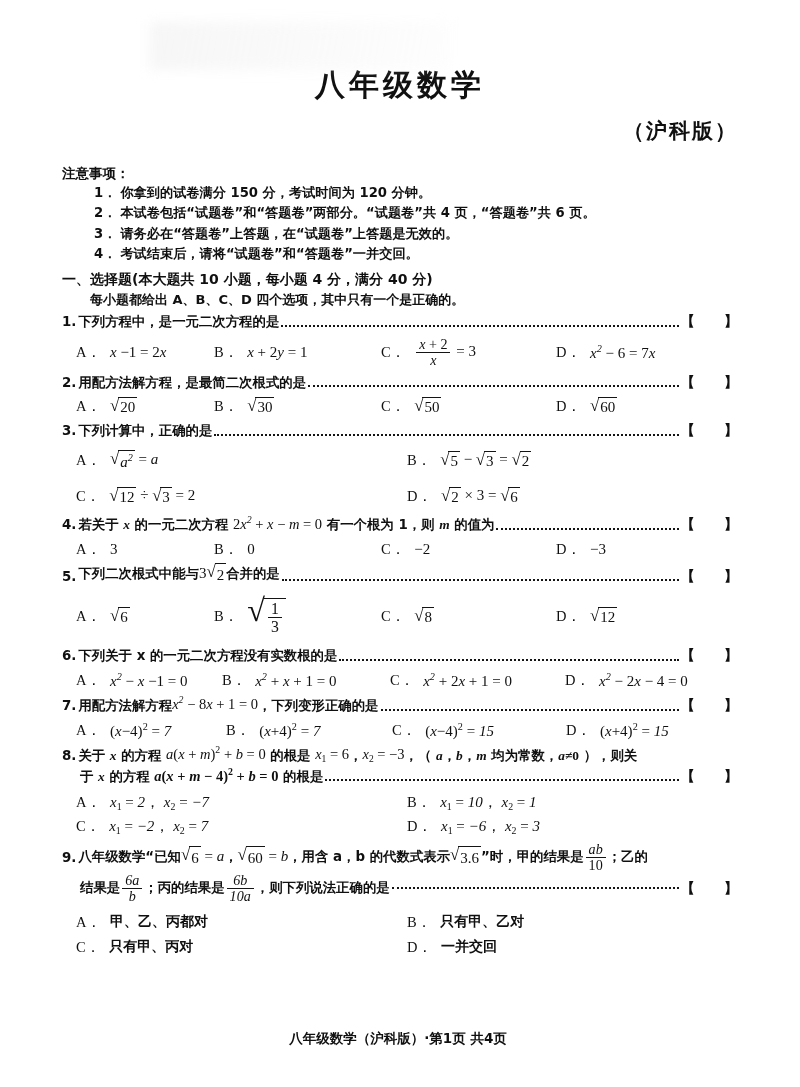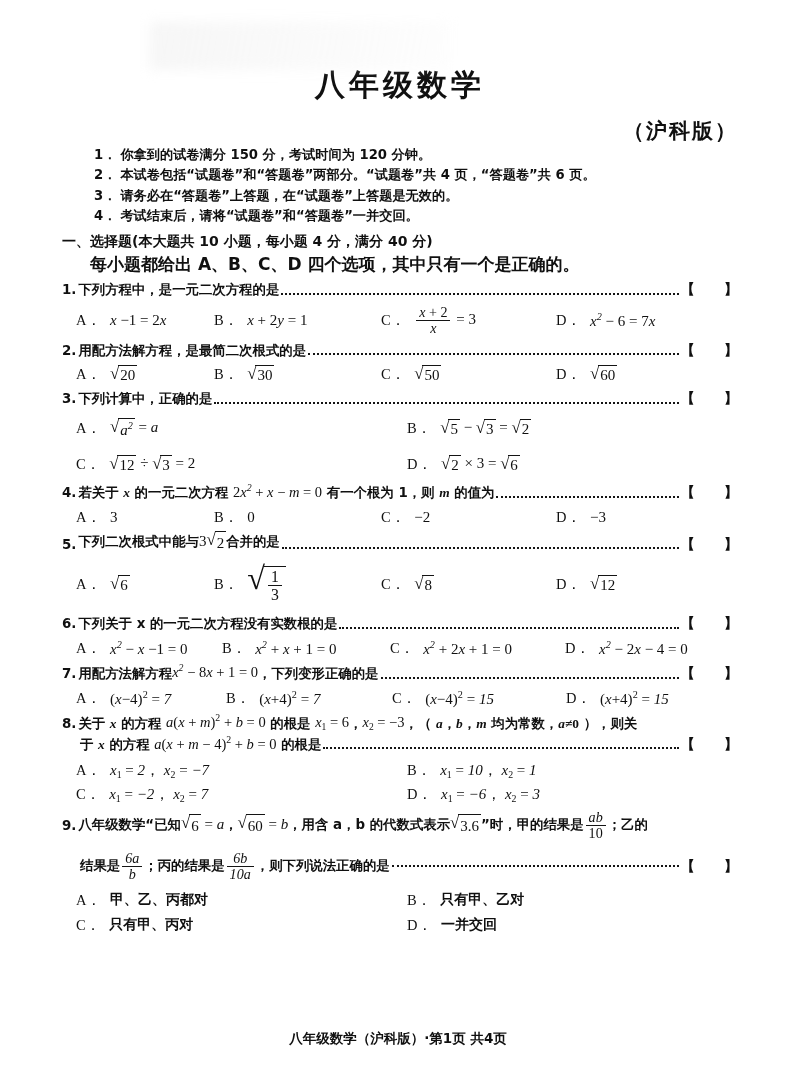--- a/index.html
+++ b/index.html
@@ -168,6 +168,7 @@
   <div class="title">八年级数学</div>
   <div class="subtitle">（沪科版）</div>
 
+  <div class="notice-head">注意事项：</div>
   <div class="notice-item">
     <span class="num">1．</span><span>你拿到的试卷满分 150 分，考试时间为 120 分钟。</span>
   </div>

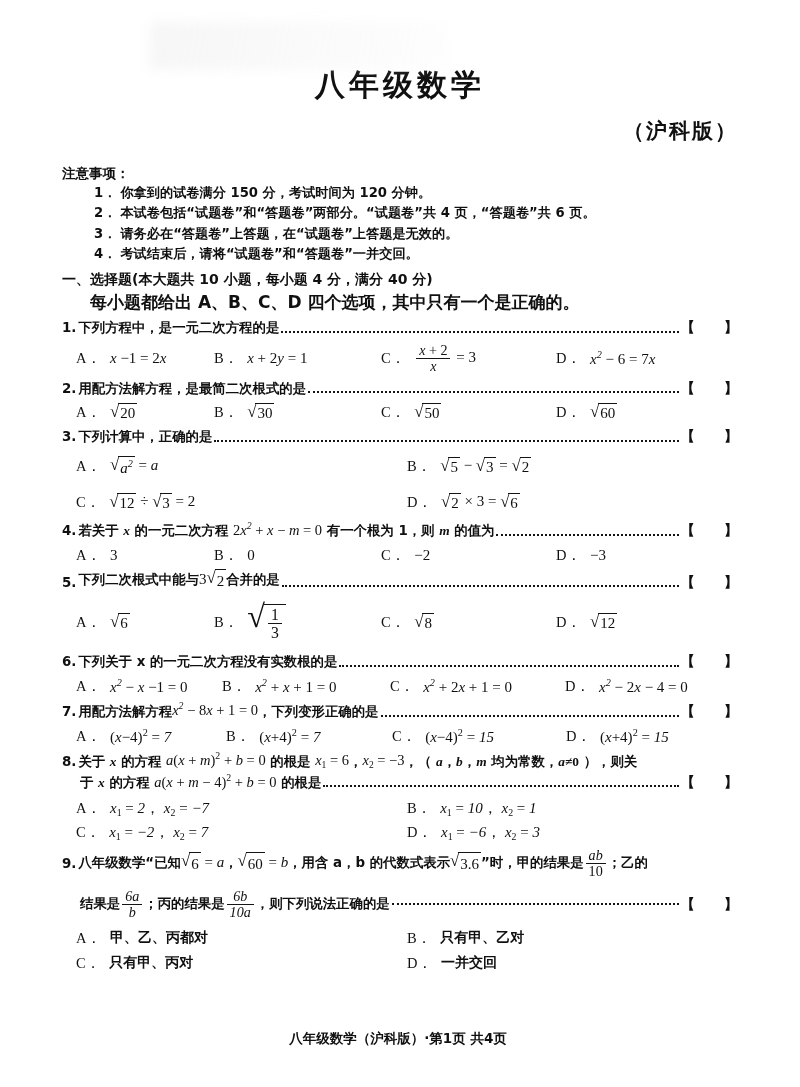--- a/index.html
+++ b/index.html
@@ -62,7 +62,7 @@
   }
   .sec-sub{
     font-family:"DejaVu Sans",sans-serif;
-    font-weight:bold;font-size:17px;
+    font-weight:bold;font-size:13px;
     margin-left:28px;line-height:1.5;
   }
   

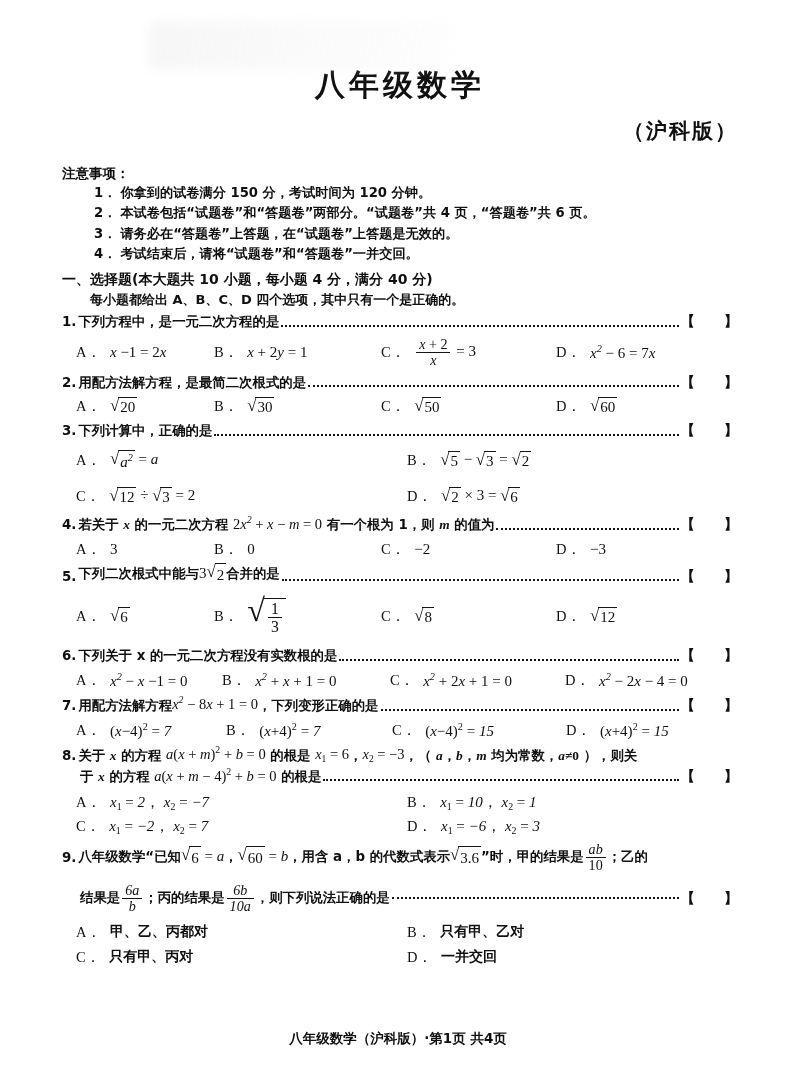--- a/index.html
+++ b/index.html
@@ -439,7 +439,7 @@
       <span class="txt">关于&nbsp;<span class="mi">x</span>&nbsp;的方程&nbsp;<span class="mn" style="font-weight:normal;font-size:14.5px;"><span class="mi">a</span>(<span class="mi">x</span> + <span class="mi">m</span>)<sup class="e" style="font-style:normal;">2</sup> + <span class="mi">b</span> = 0</span>&nbsp;的根是&nbsp;<span class="mn" style="font-weight:normal;font-size:14.5px;"><span class="mi">x</span><sub class="e">1</sub> = 6</span>，<span class="mn" style="font-weight:normal;font-size:14.5px;"><span class="mi">x</span><sub class="e">2</sub> = −3</span>，（&nbsp;<span class="mi">a</span>，<span class="mi">b</span>，<span class="mi">m</span>&nbsp;均为常数，<span class="mi">a</span><span class="mn">≠0</span>&nbsp;），则关</span>
     </div>
     <div class="stem2">
-      <span class="txt">于&nbsp;<span class="mi">x</span>&nbsp;的方程&nbsp;<span class="mn" style="font-weight:normal;font-size:14.5px;"><span class="mi">a</span>(<span class="mi">x</span> + <span class="mi">m</span> − 4)<sup class="e" style="font-style:normal;">2</sup> + <span class="mi">b</span> = 0</span>&nbsp;的根是</span>
+      <span class="txt">于&nbsp;<span class="mi">x</span>&nbsp;的方程&nbsp;<span class="mn" style="font-weight:bold;font-size:14.5px;"><span class="mi">a</span>(<span class="mi">x</span> + <span class="mi">m</span> − 4)<sup class="e" style="font-style:normal;">2</sup> + <span class="mi">b</span> = 0</span>&nbsp;的根是</span>
       <span class="leader"></span>
       <span class="brk">【      】</span>
     </div>

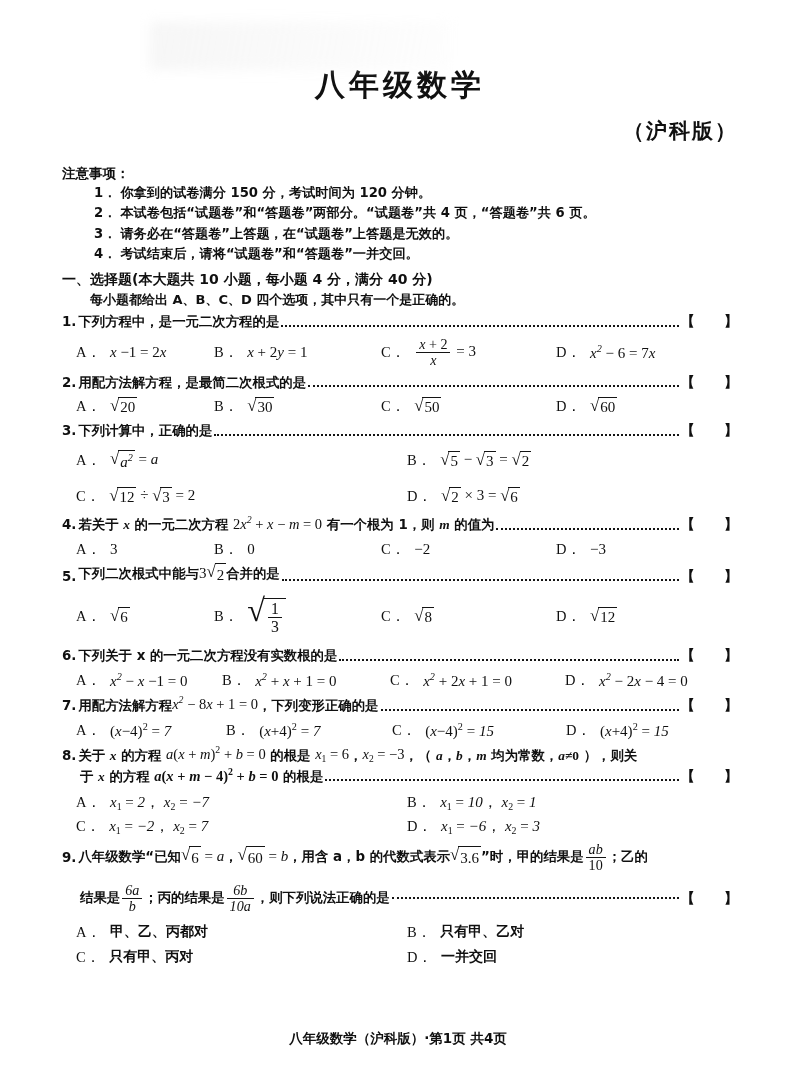--- a/index.html
+++ b/index.html
@@ -482,7 +482,7 @@
               <span class="de mn">10</span>
             </span></span><span>；乙的</span></span>
     </div>
-    <div class="stem2" style="align-items:center;margin-top:10px;">
+    <div class="stem2" style="align-items:center;">
       <span class="txt"><span>结果是</span><span class="mn" style="font-weight:normal;font-size:15px;"><span class="frac">
               <span class="nu mi">6a</span>
               <span class="de mi">b</span>

